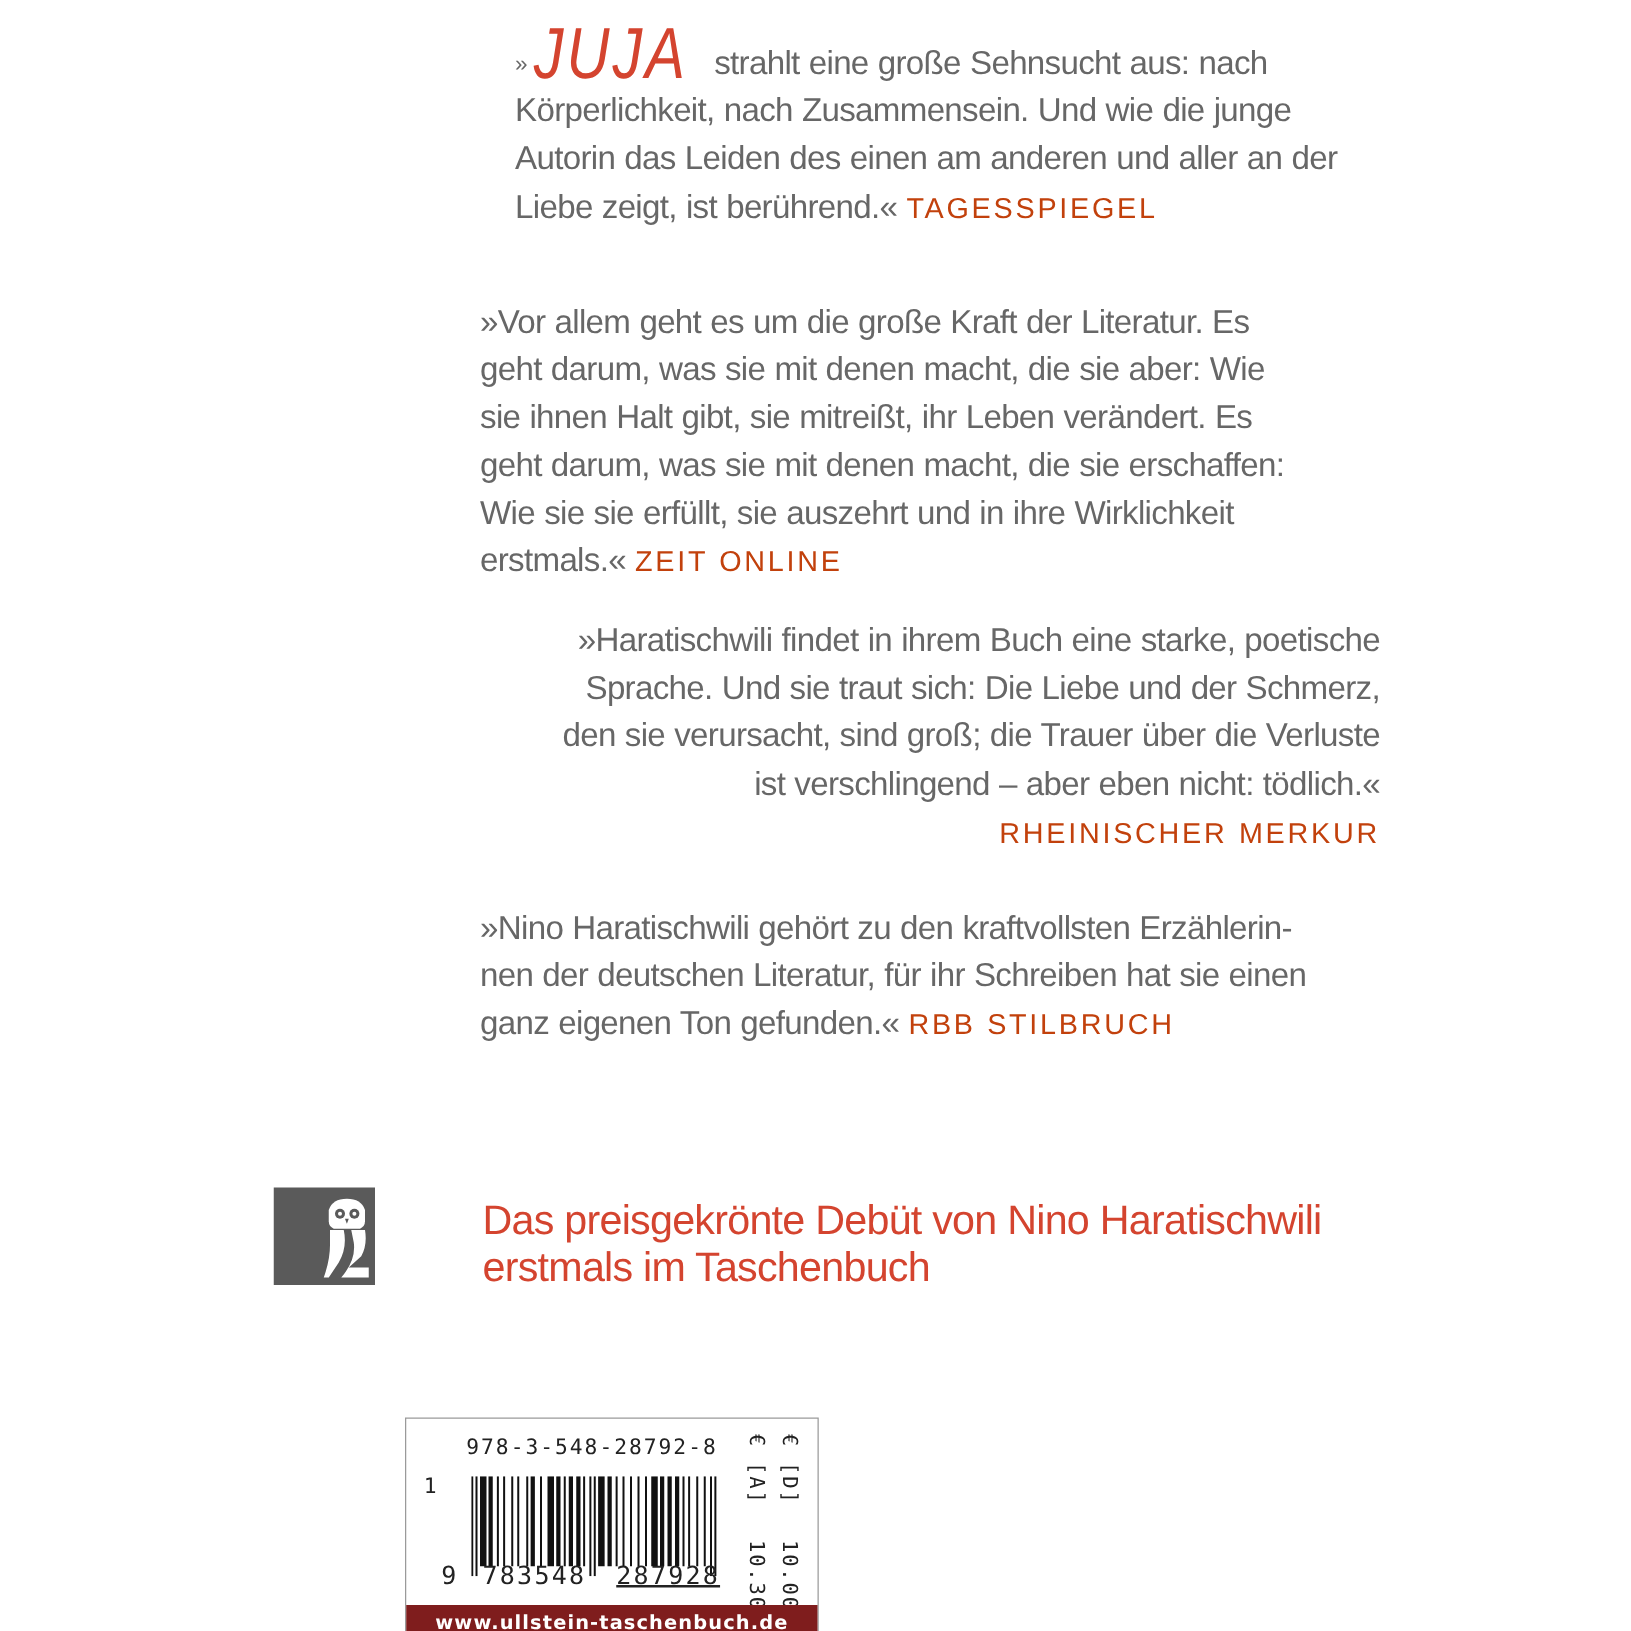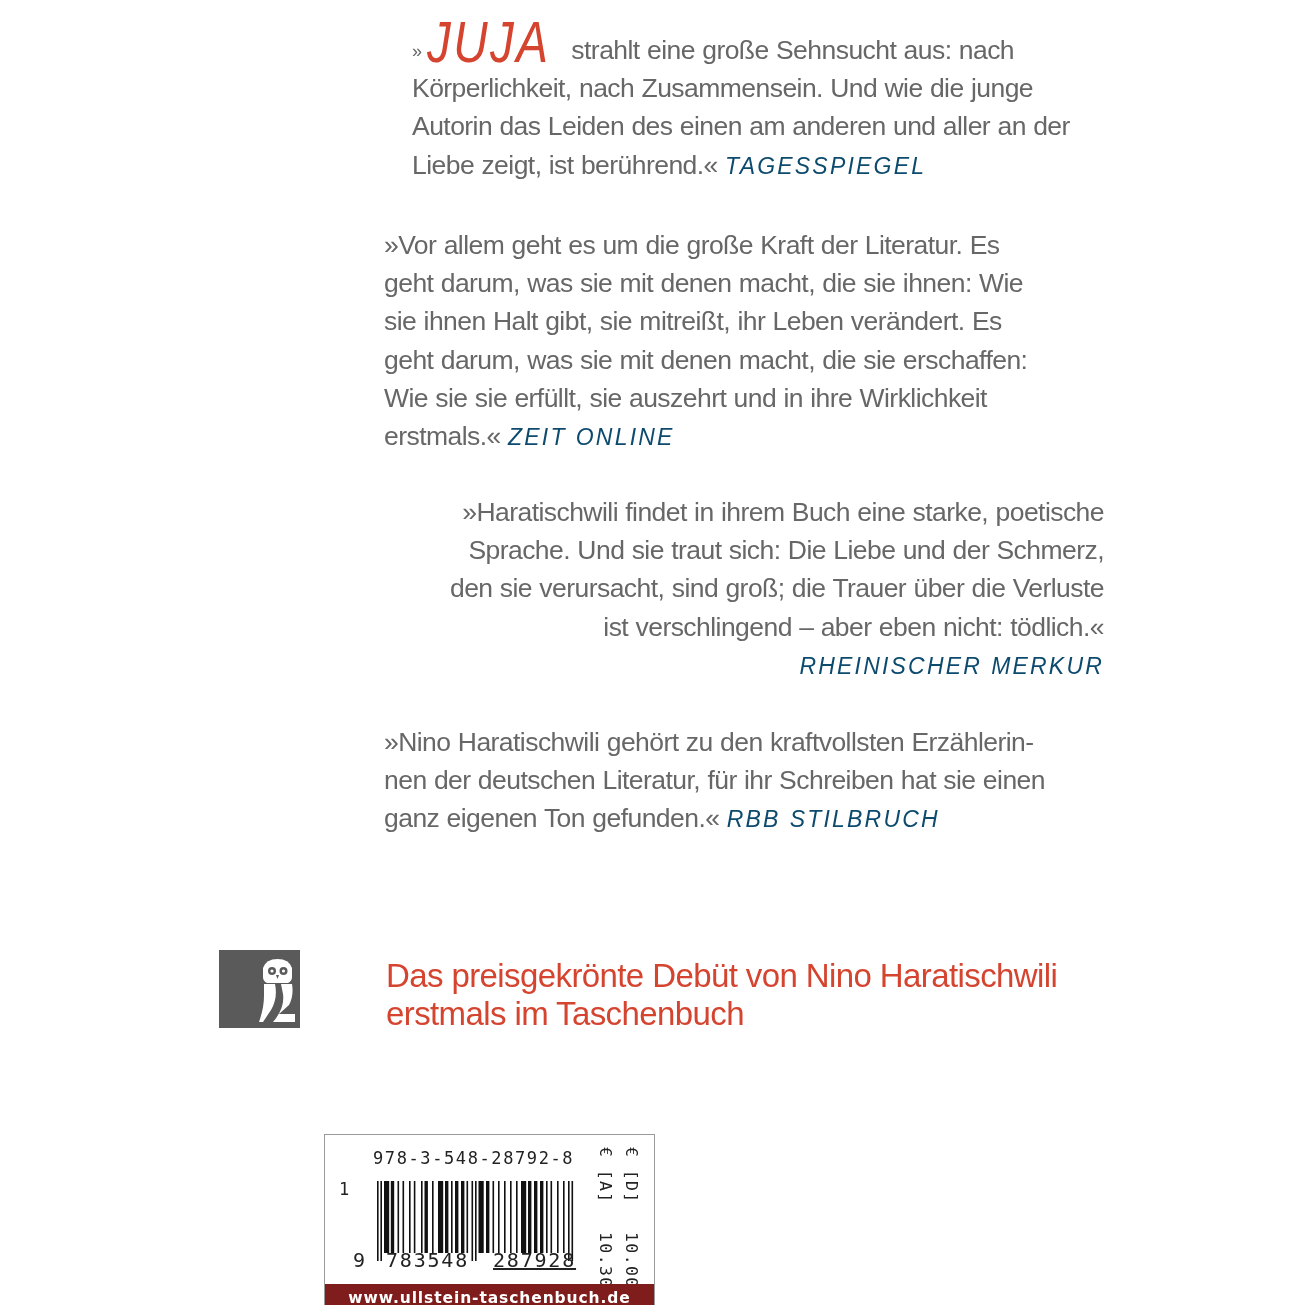--- a/index.html
+++ b/index.html
@@ -34,8 +34,7 @@
     }
     .quote .line { display: block; height: 38.2px; }
     .source {
-      color: #0c4a6e;
-      font-style: italic;
+      color: #c2410c;
       font-size: 23px;
       letter-spacing: 2.2px;
       text-transform: uppercase;

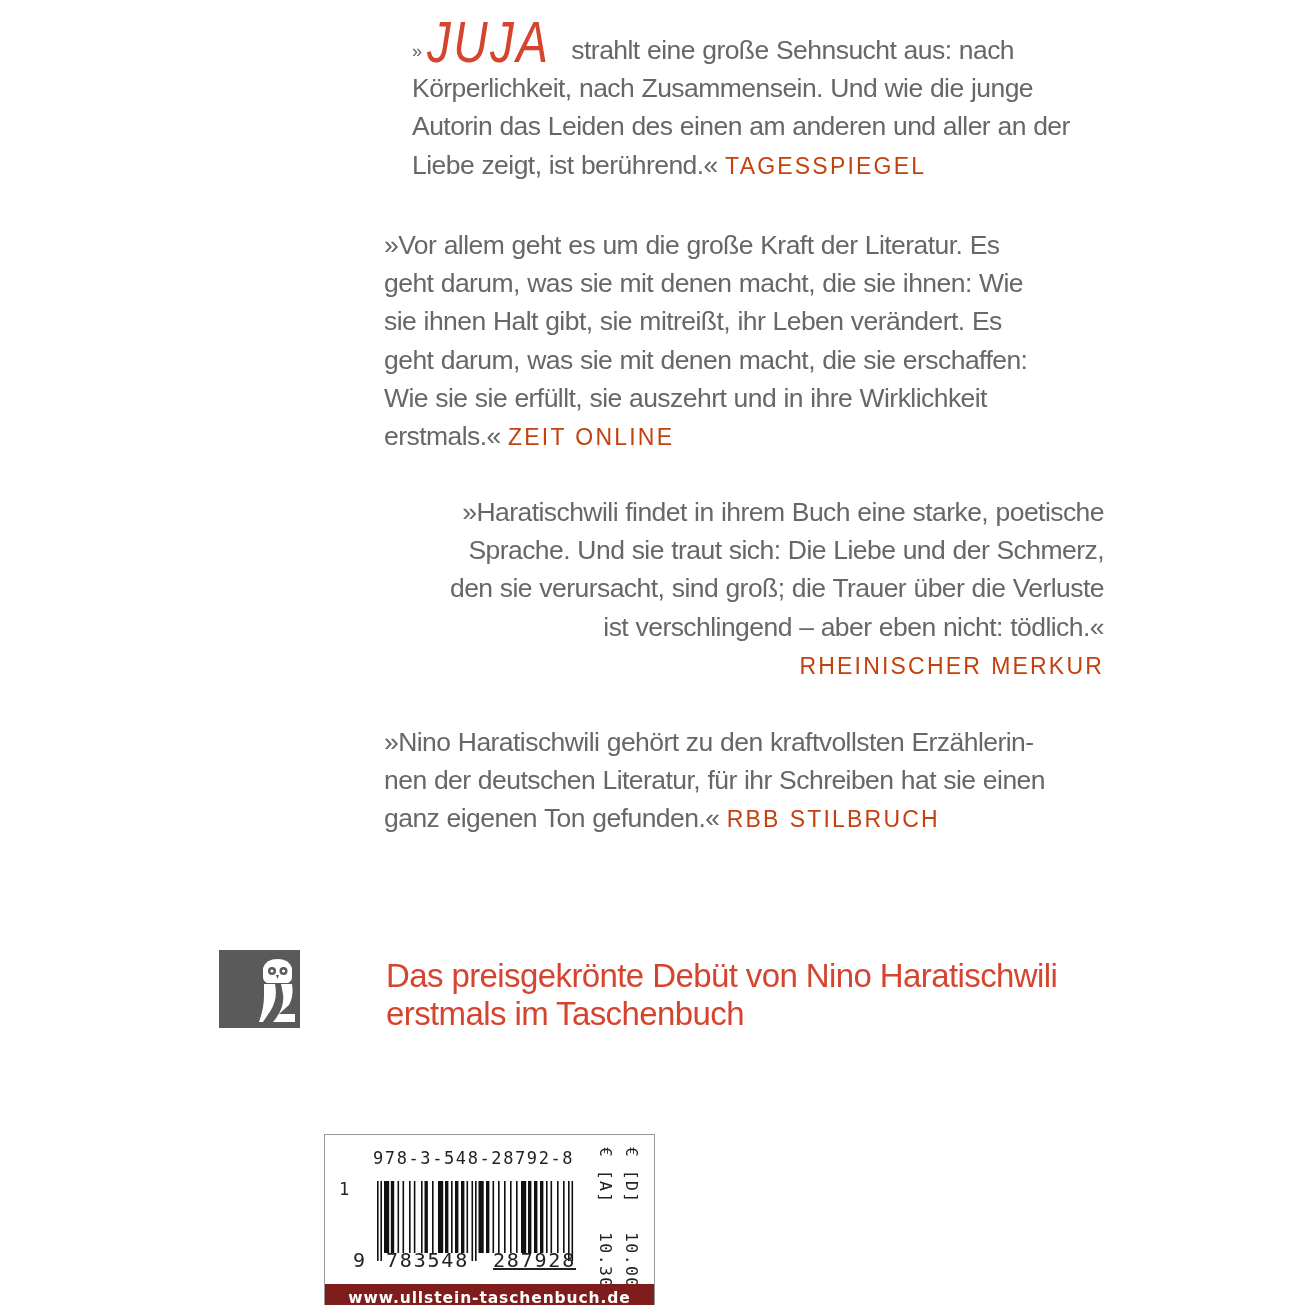--- a/index.html
+++ b/index.html
@@ -41,7 +41,7 @@
       font-weight: normal;
     }
     .q1 { top: 31px; margin-left: 28px; }
-    .q2 { top: 226px; }
+    .q2 { top: 238px; }
     .q3 { top: 493px; text-align: right; }
     .q4 { top: 723px; }
     .juja {

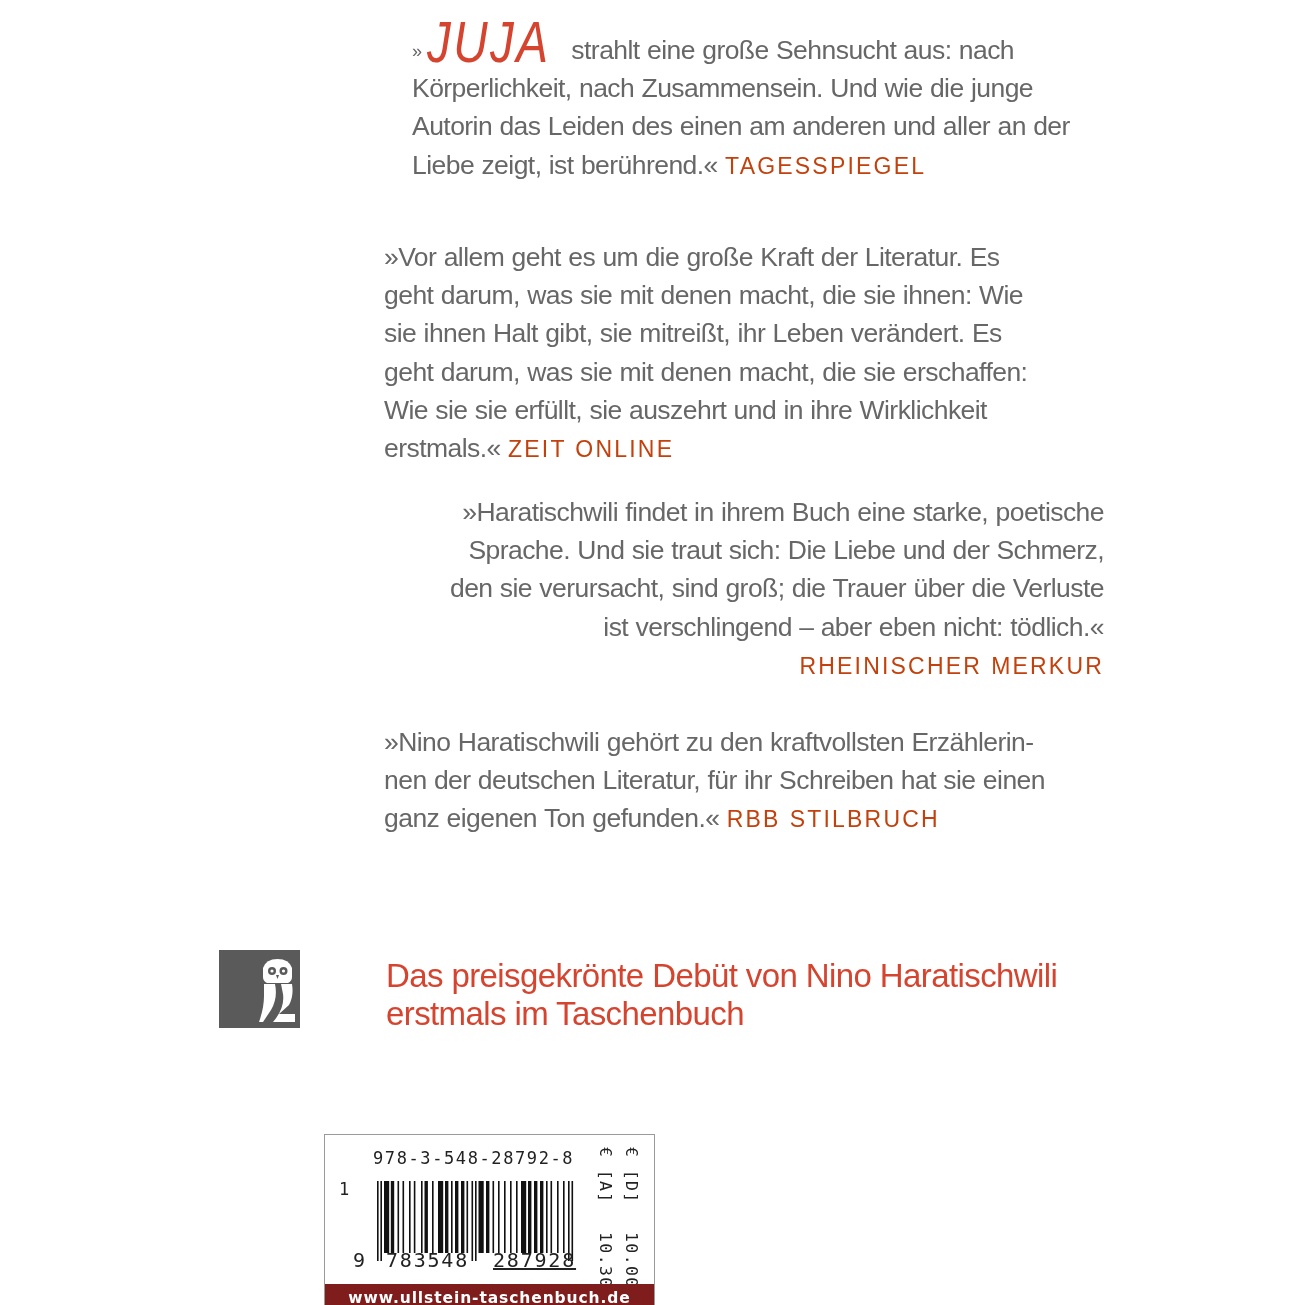--- a/index.html
+++ b/index.html
@@ -168,7 +168,7 @@
 
   <div class="quote q2">
     <span class="line">»Vor allem geht es um die große Kraft der Literatur. Es</span>
-    <span class="line">geht darum, was sie mit denen macht, die sie ihnen: Wie</span>
+    <span class="line">geht darum, was sie mit denen macht, die sie aber: Wie</span>
     <span class="line">sie ihnen Halt gibt, sie mitreißt, ihr Leben verändert. Es</span>
     <span class="line">geht darum, was sie mit denen macht, die sie erschaffen:</span>
     <span class="line">Wie sie sie erfüllt, sie auszehrt und in ihre Wirklichkeit</span>

